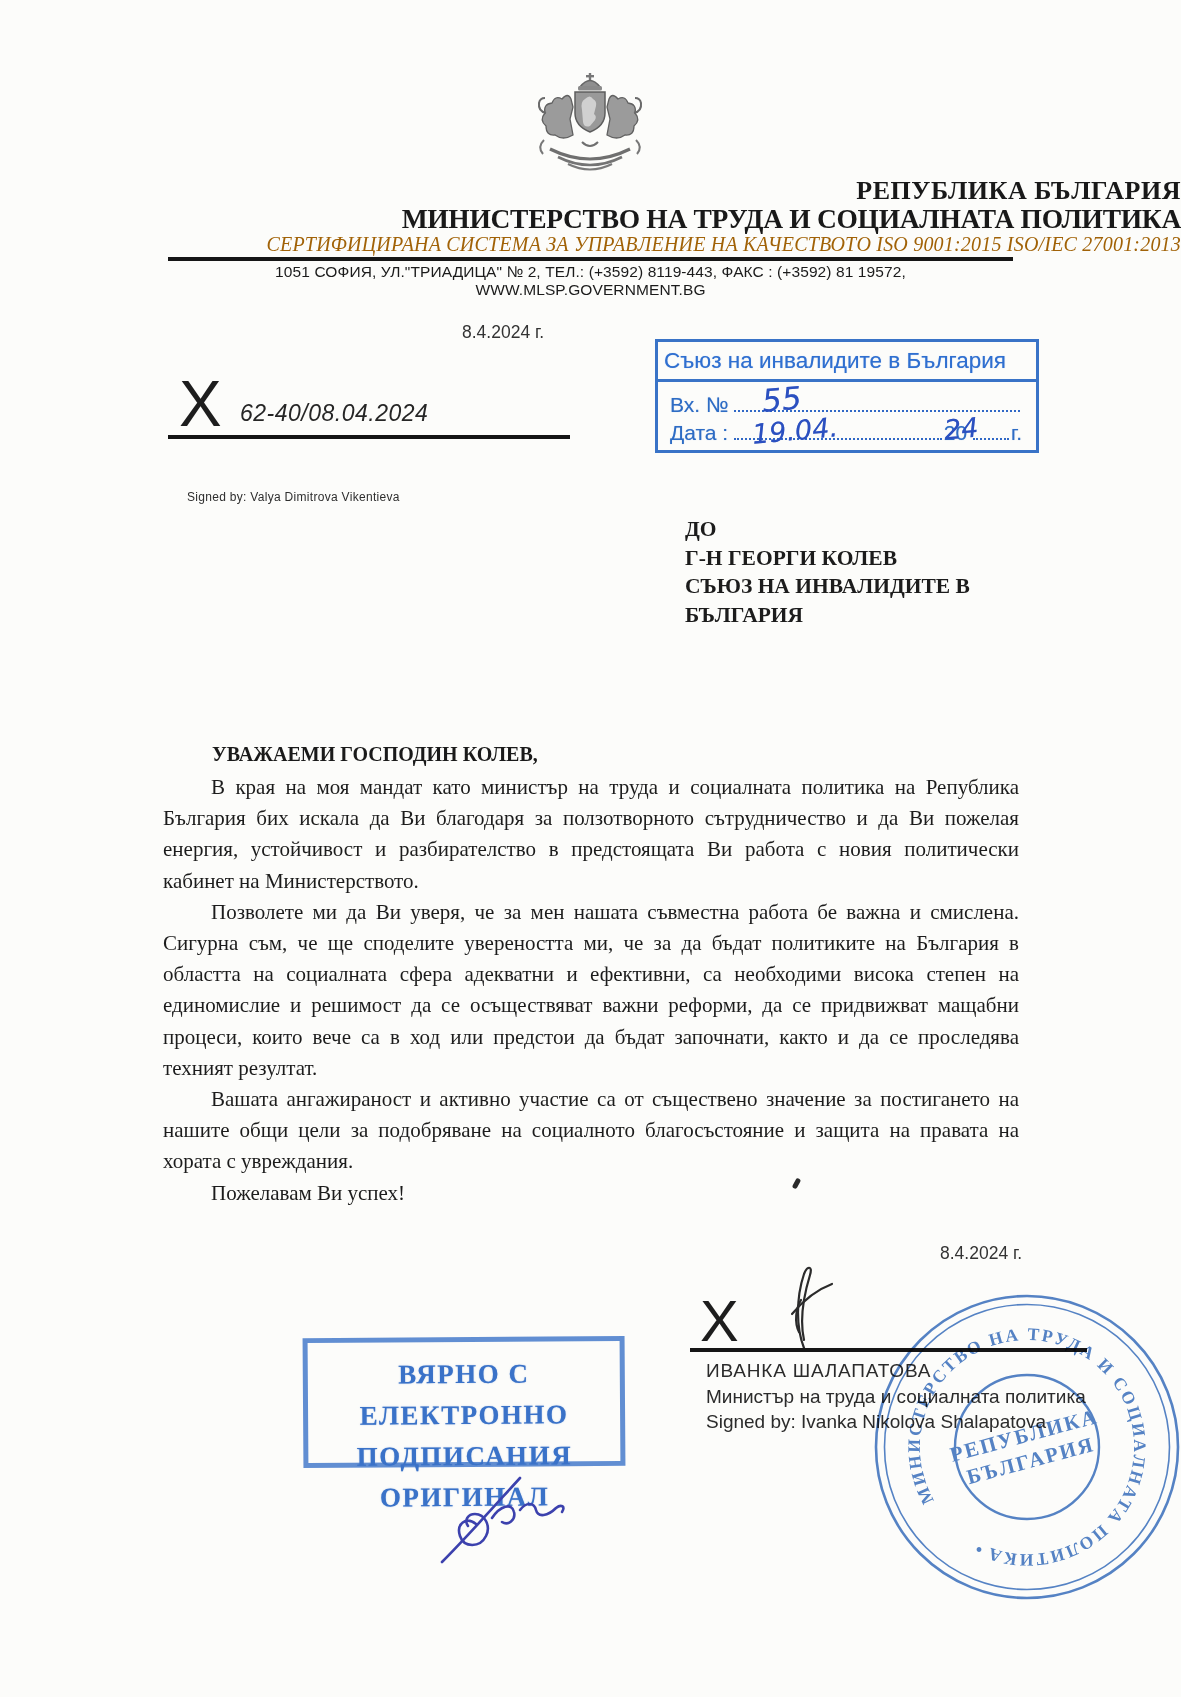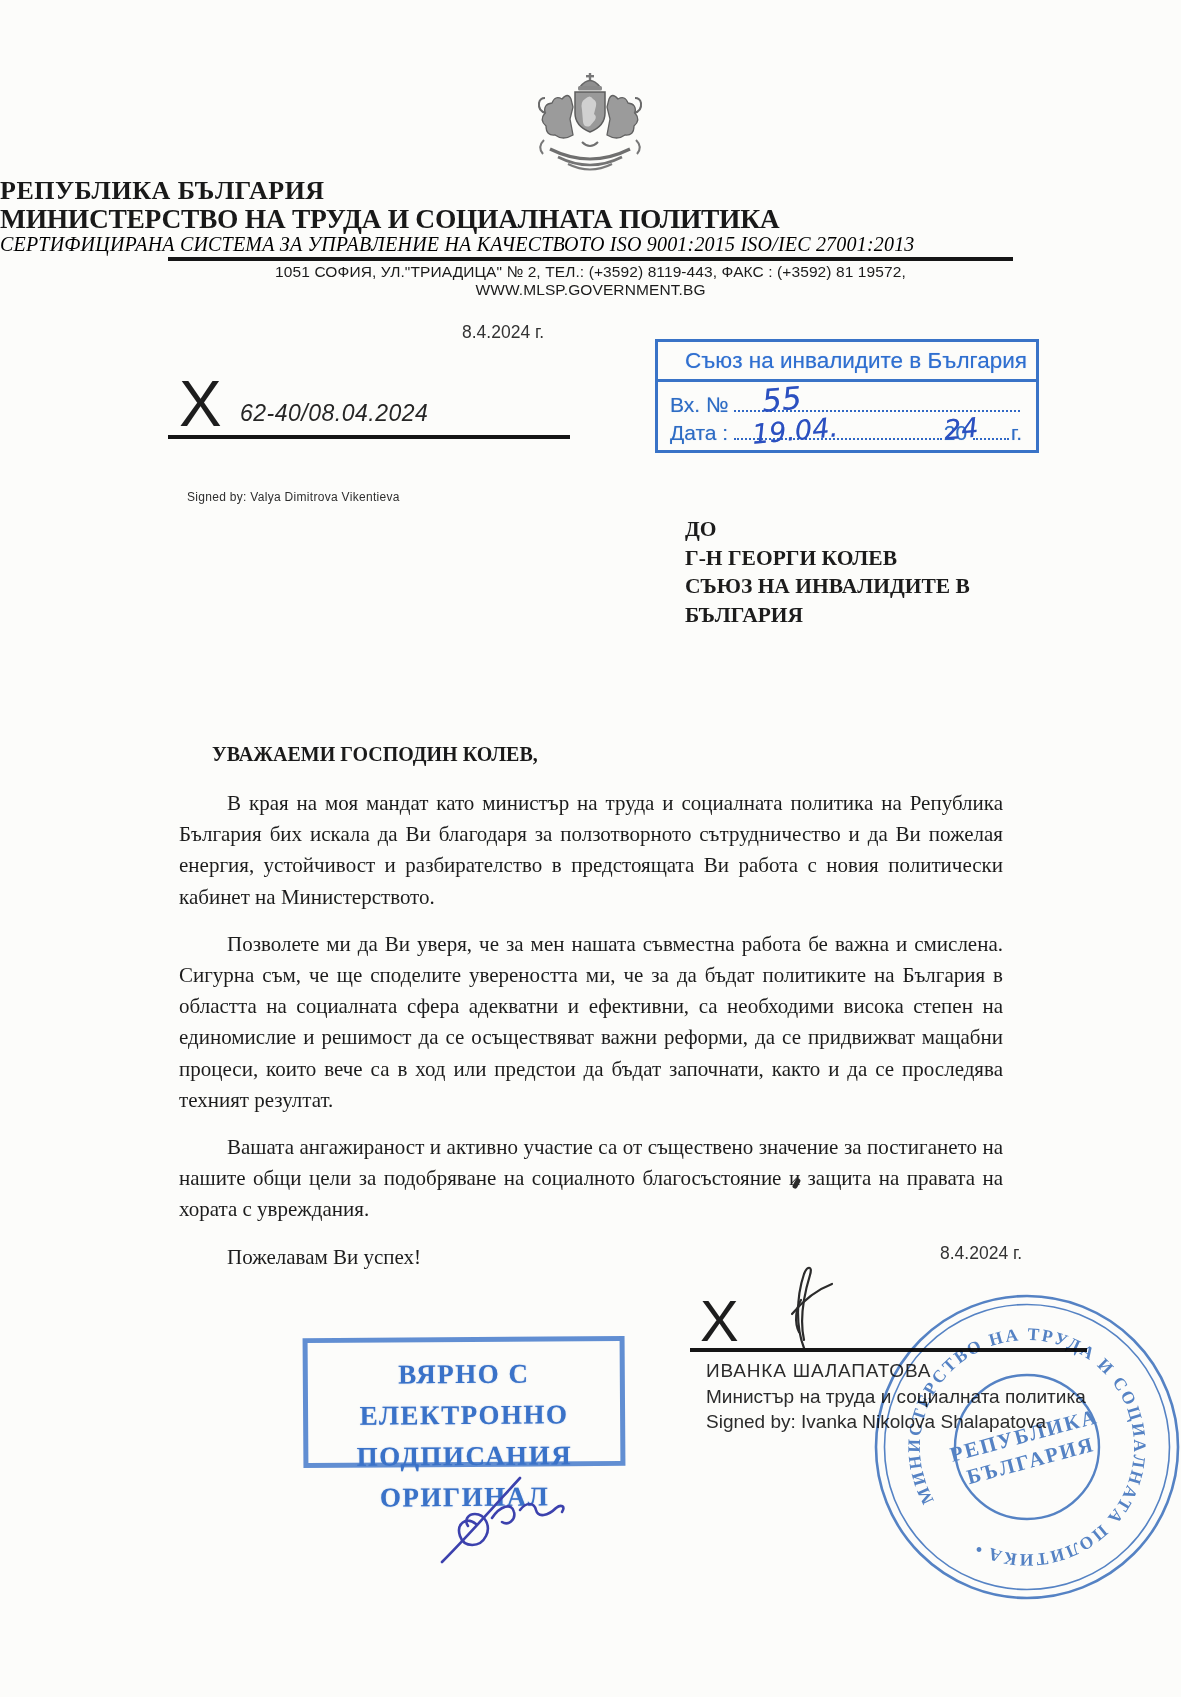--- a/index.html
+++ b/index.html
@@ -10,7 +10,7 @@
   }
   .abs{position:absolute;}
   .sans{font-family:"Liberation Sans","DejaVu Sans",sans-serif;}
-  .center-band{left:0;right:0;text-align:left;}
+  .center-band{left:0;right:0;text-align:right;}
 
   
   .republic{top:176px;font-size:26px;font-weight:bold;letter-spacing:.5px;color:#191919;}

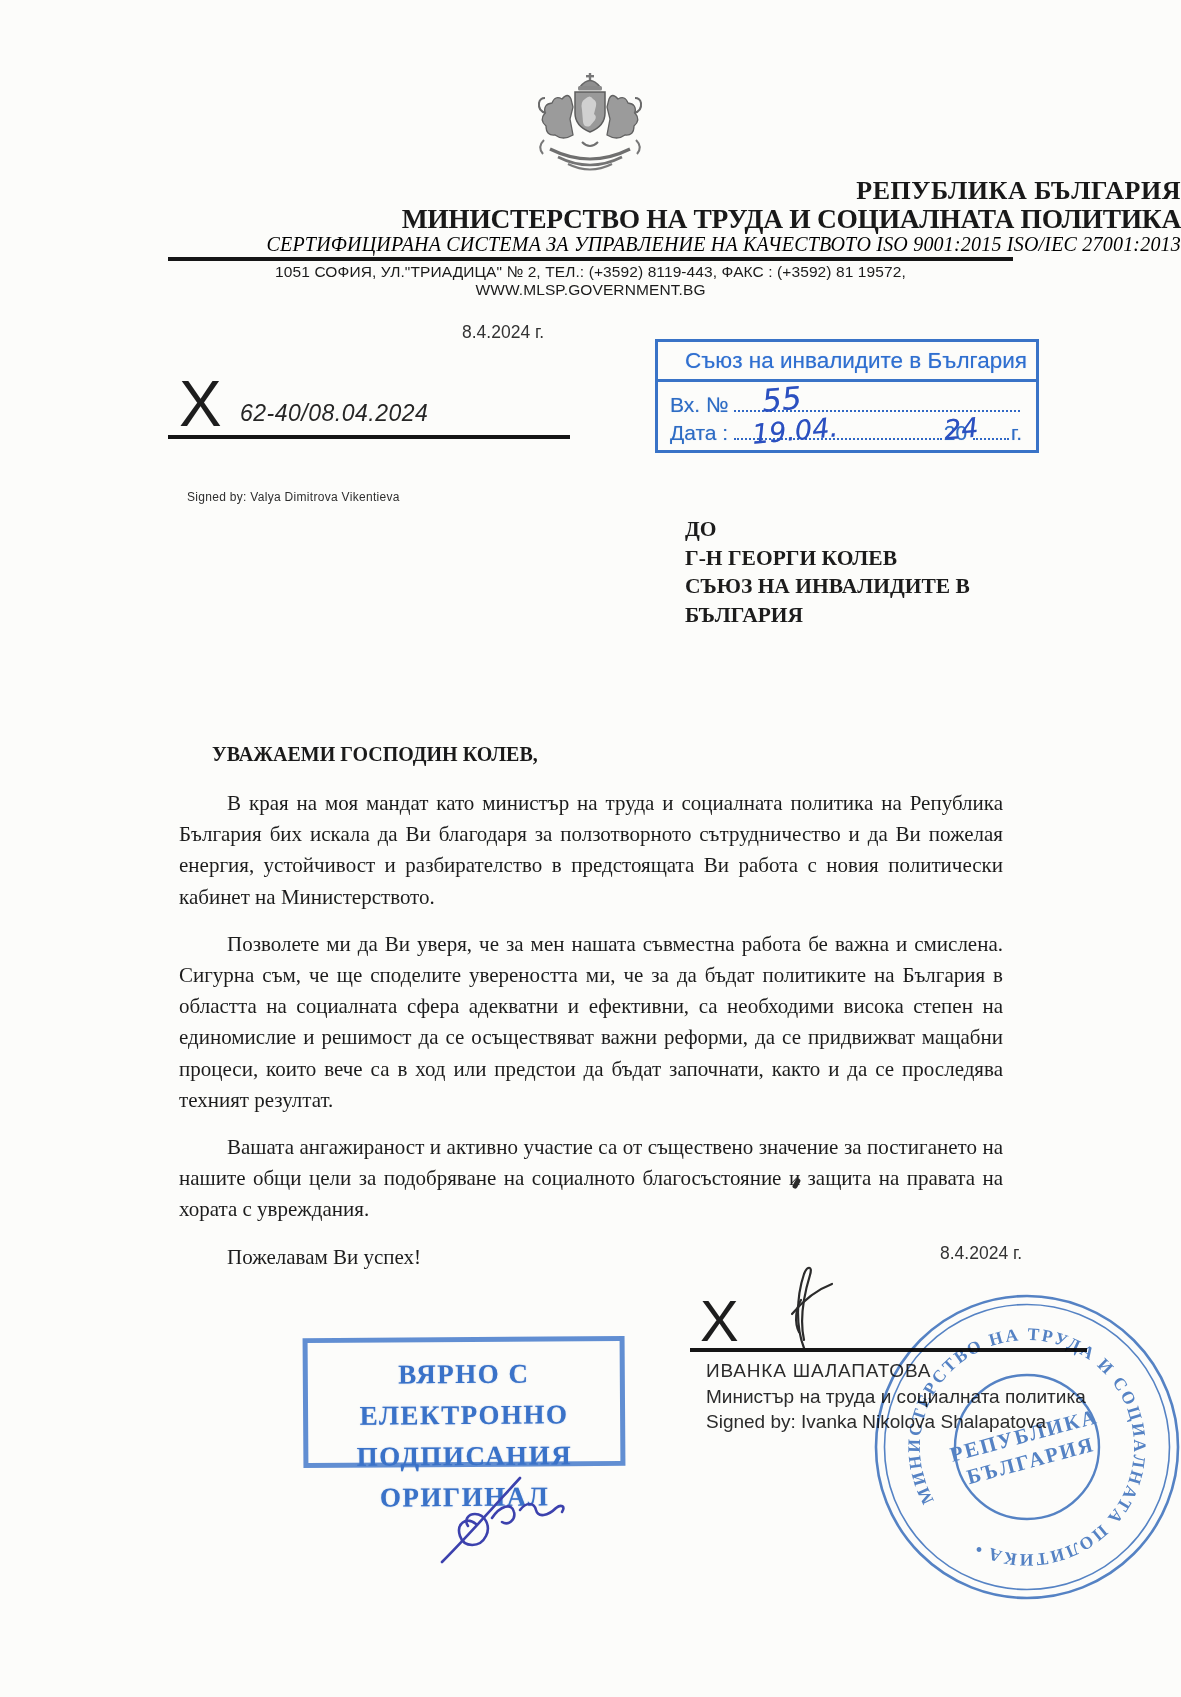--- a/index.html
+++ b/index.html
@@ -15,7 +15,7 @@
   
   .republic{top:176px;font-size:26px;font-weight:bold;letter-spacing:.5px;color:#191919;}
   .ministry{top:203px;font-size:27.5px;font-weight:bold;letter-spacing:-.3px;color:#191919;}
-  .certline{top:233px;font-size:20px;font-style:italic;letter-spacing:.2px;color:#000000;}
+  .certline{top:233px;font-size:20px;font-style:italic;letter-spacing:.2px;color:#a16207;}
   .rule{left:168px;top:257px;width:845px;height:4px;background:#161616;}
   .addrline{left:168px;top:263px;width:845px;text-align:center;font-size:15.5px;color:#1b1b1b;letter-spacing:.1px;}
 

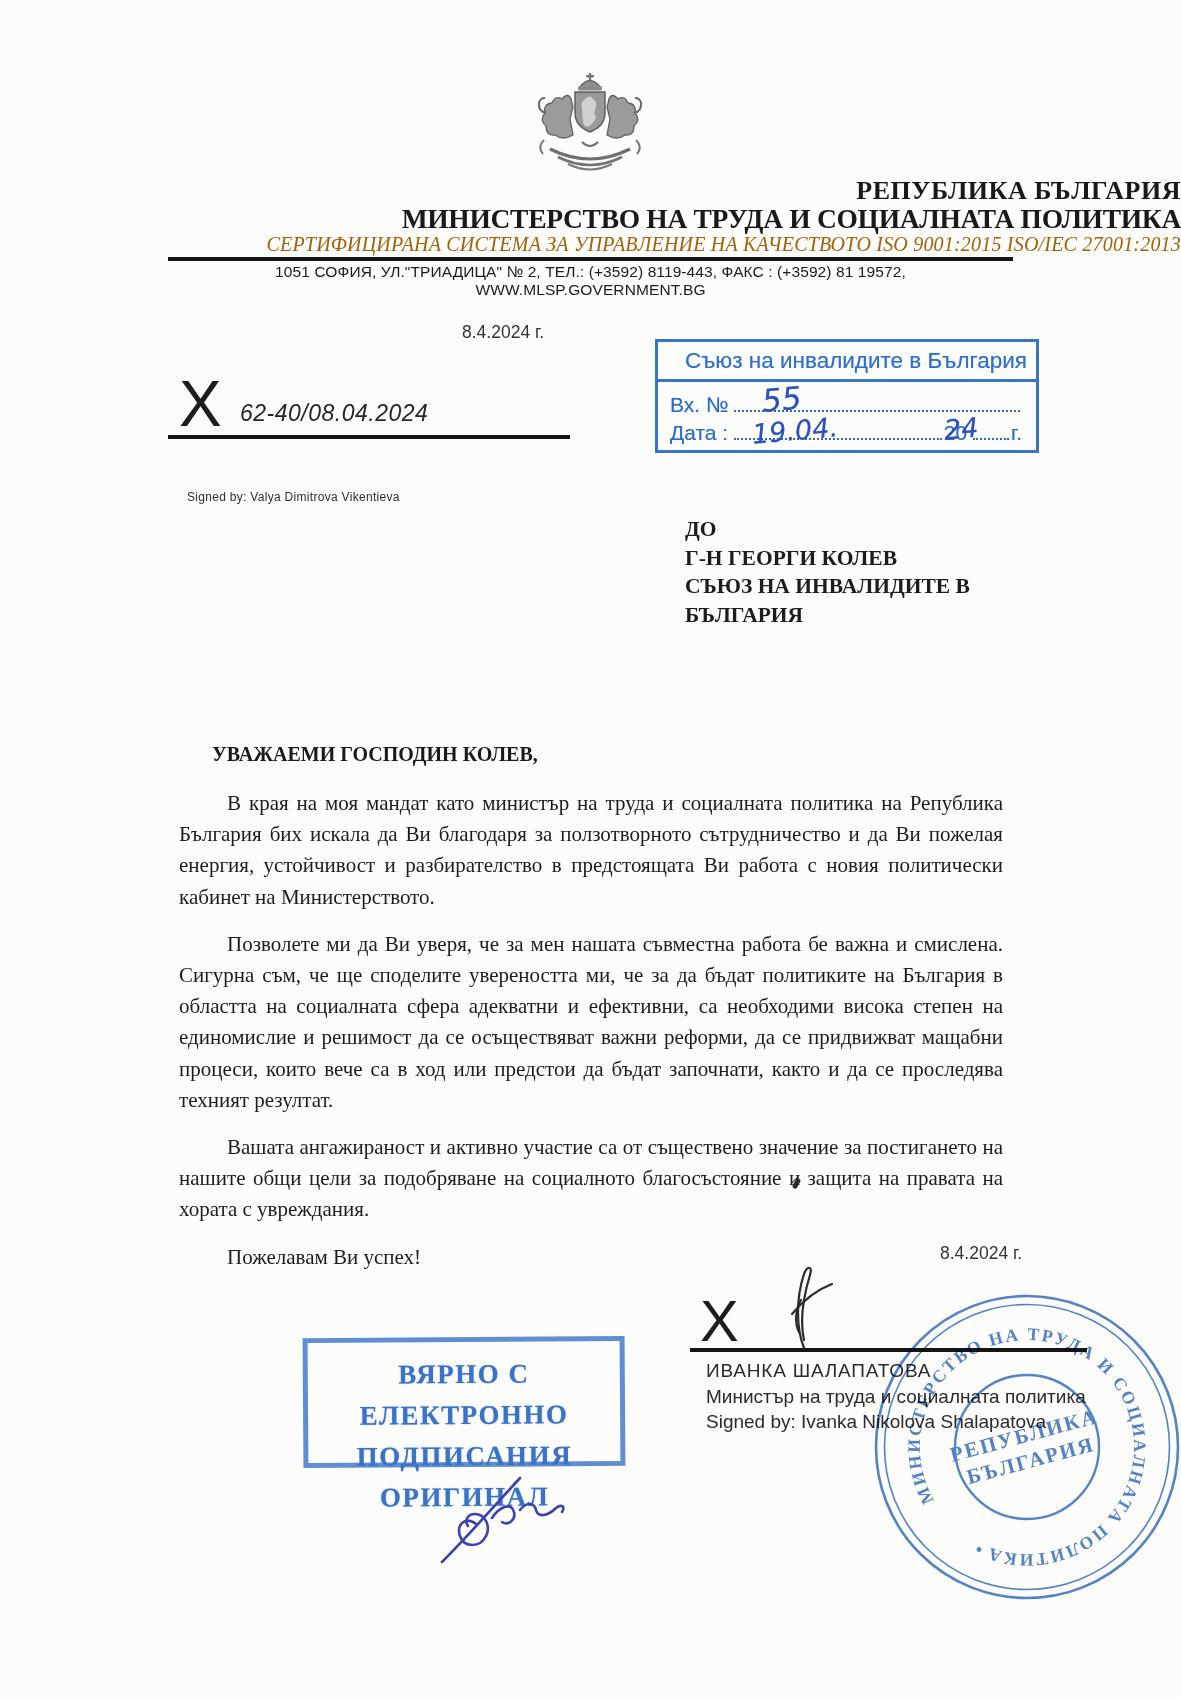--- a/index.html
+++ b/index.html
@@ -26,7 +26,7 @@
   .stamp-box{left:655px;top:339px;width:378px;height:108px;border:3px solid rgba(46,108,196,.95);
     color:#2e6cc4;font-family:"Liberation Sans","DejaVu Sans",sans-serif;}
   .stamp-title{position:absolute;left:0;right:0;top:0;height:37px;border-bottom:3px solid rgba(46,108,196,.95);
-    display:flex;align-items:center;padding-left:27px;font-size:22.5px;color:#2f6fd0;
+    display:flex;align-items:center;padding-left:6px;font-size:22.5px;color:#2f6fd0;
     text-shadow:0 0 .8px rgba(47,111,208,.55);}
   .stamp-row{position:absolute;display:flex;align-items:flex-end;font-size:21px;
     text-shadow:0 0 .8px rgba(47,111,208,.5);}

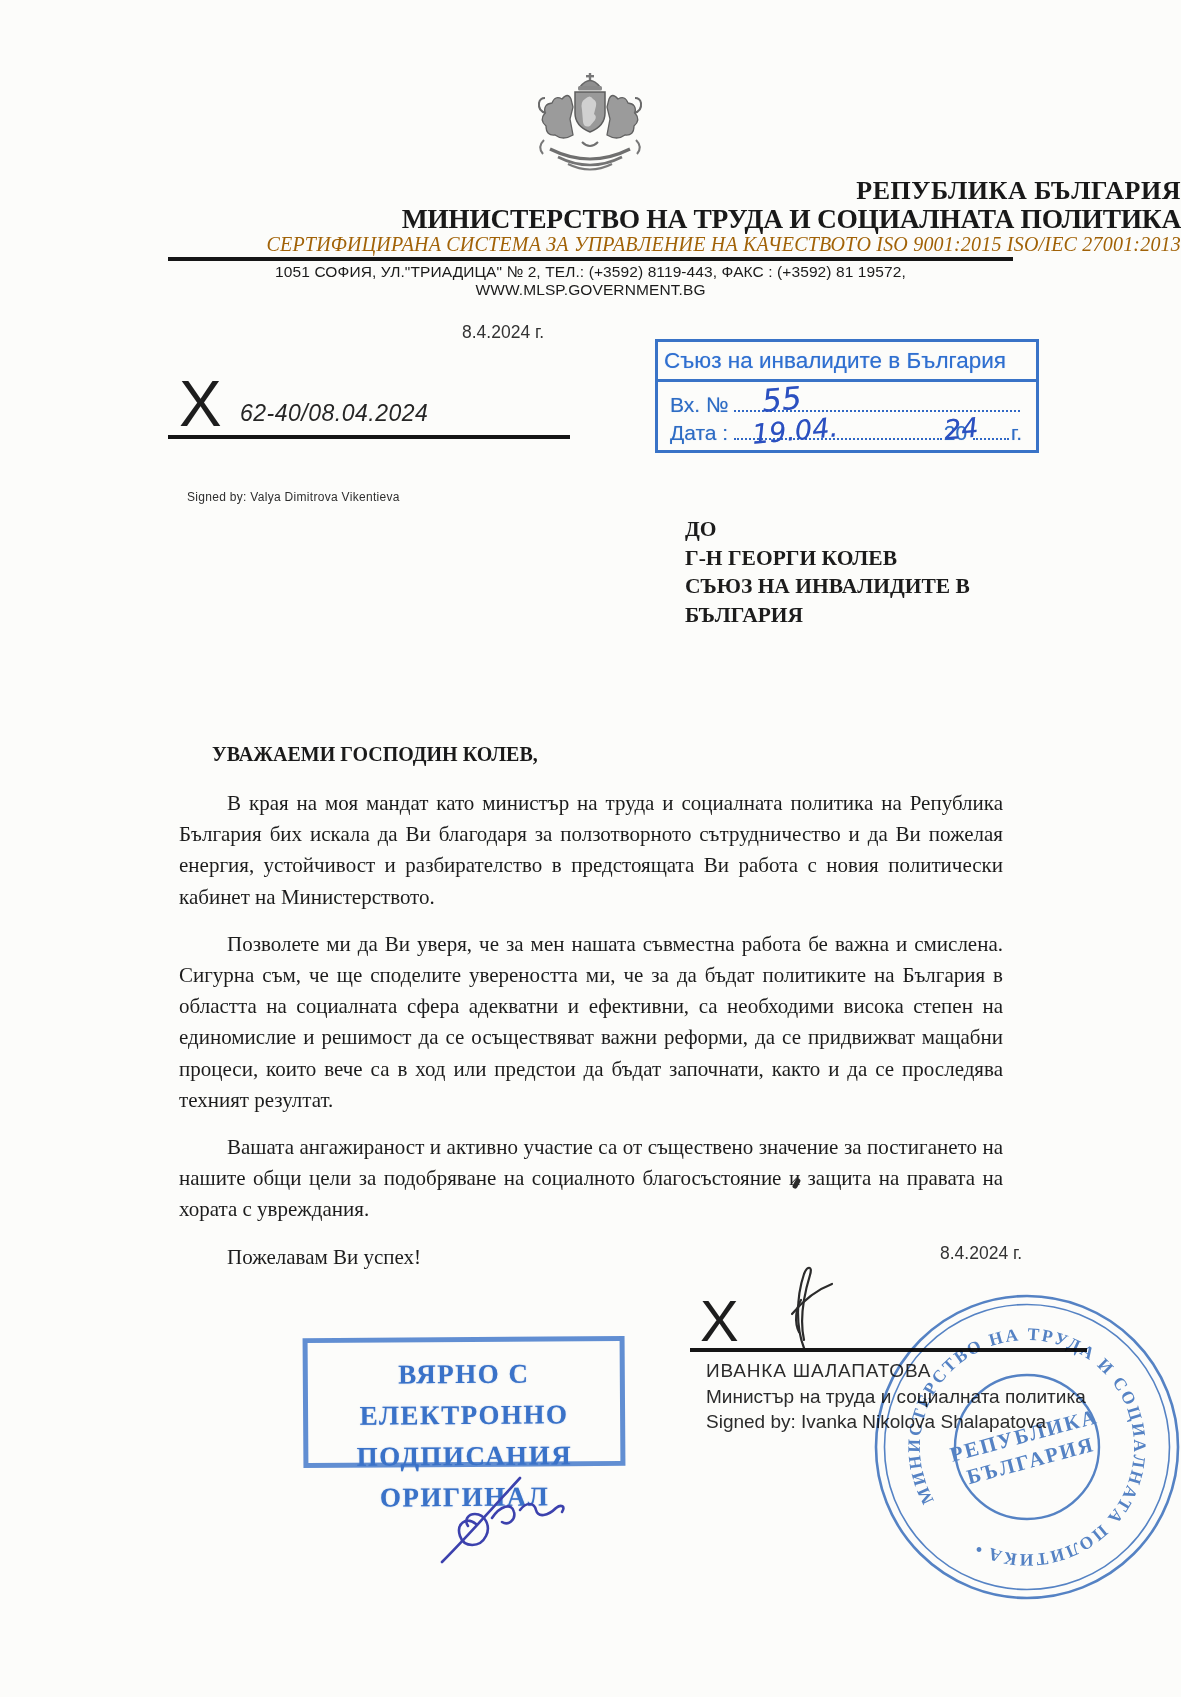--- a/index.html
+++ b/index.html
@@ -52,7 +52,7 @@
   .salutation{left:212px;top:743px;font-size:20px;font-weight:bold;color:#1a1a1a;}
 
   .body-text{left:163px;top:772px;width:856px;font-size:21px;line-height:31.2px;text-align:justify;color:#1c1c1c;}
-  .body-text p{margin:16px;text-indent:48px;}
+  .body-text p{margin:0;text-indent:48px;}
 
   
   .sig-x{left:700px;top:1292px;font-size:58px;line-height:1;font-weight:400;color:#1d1d1d;}

